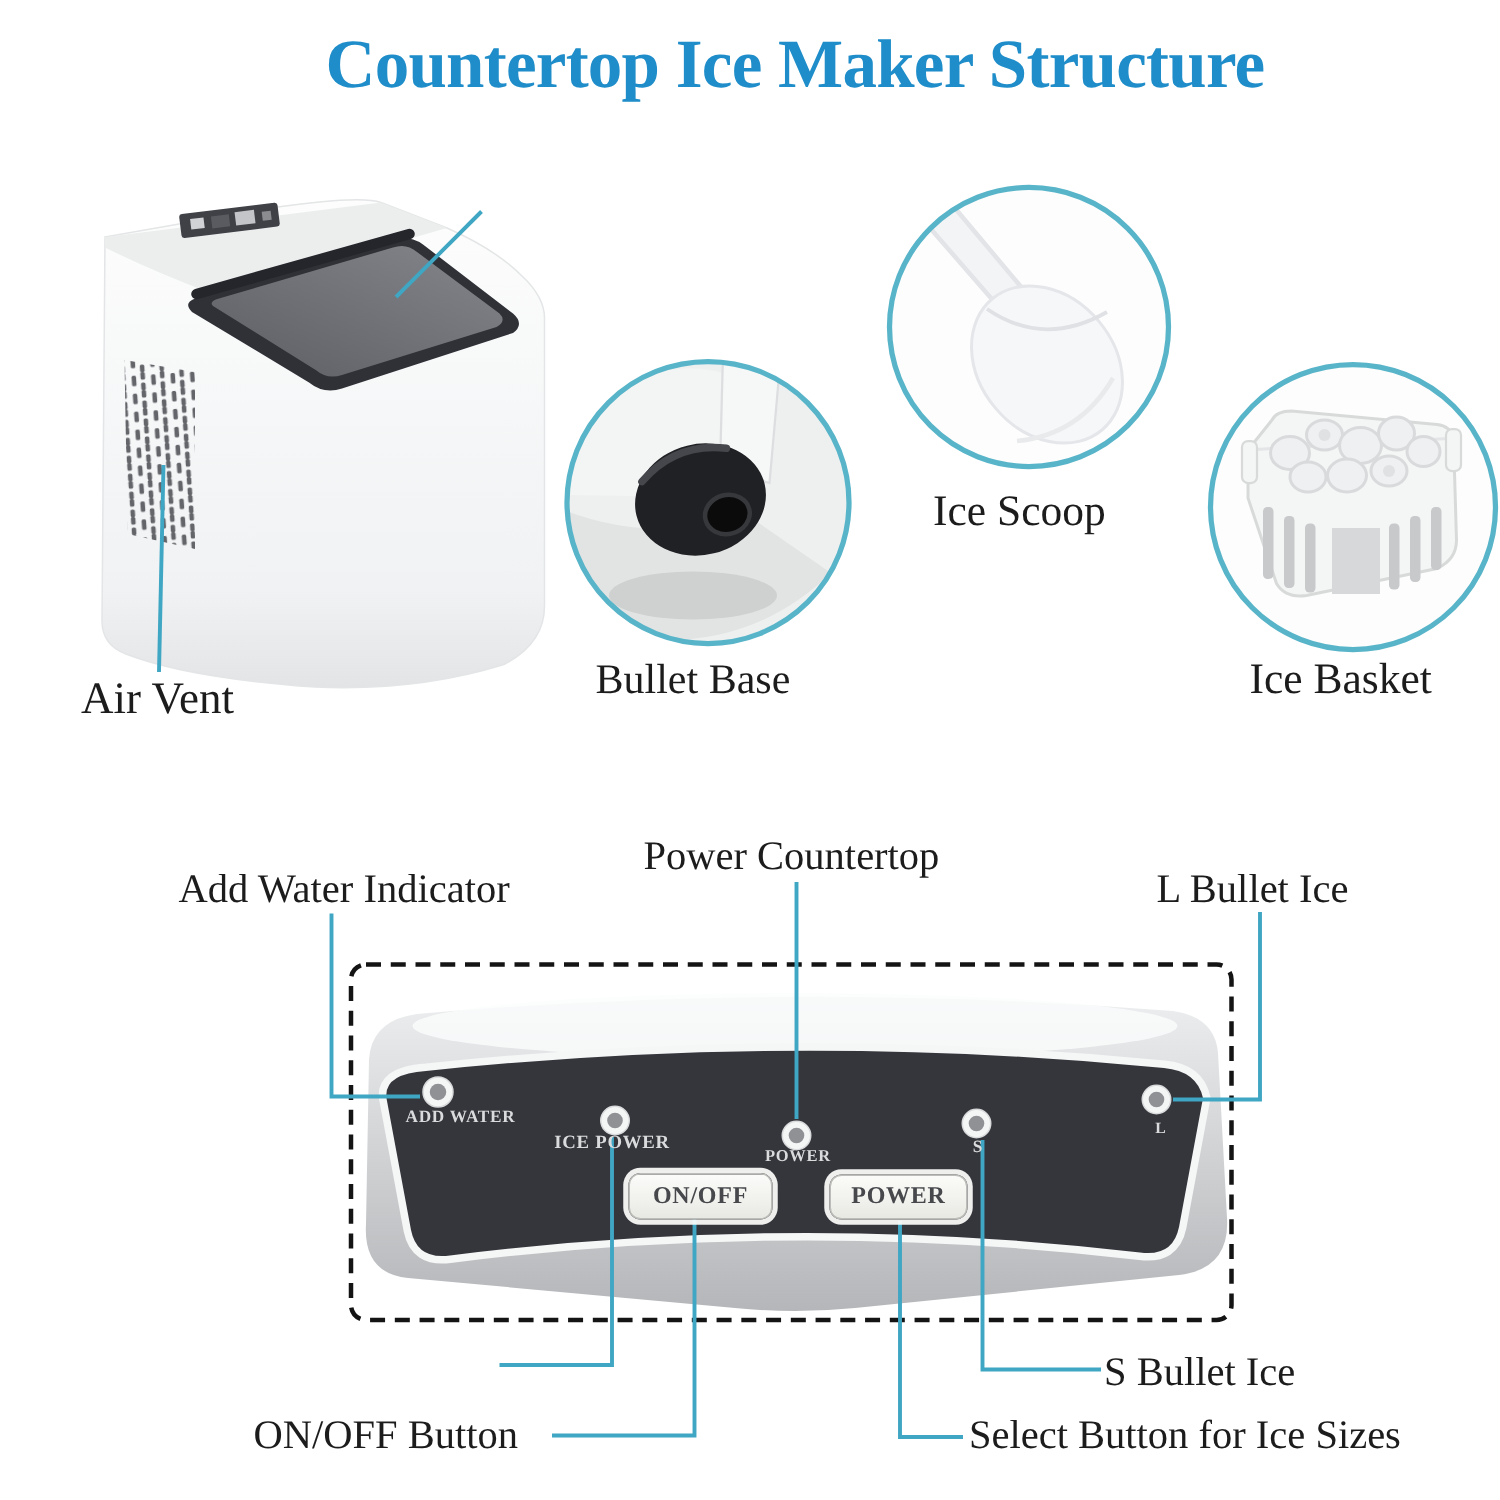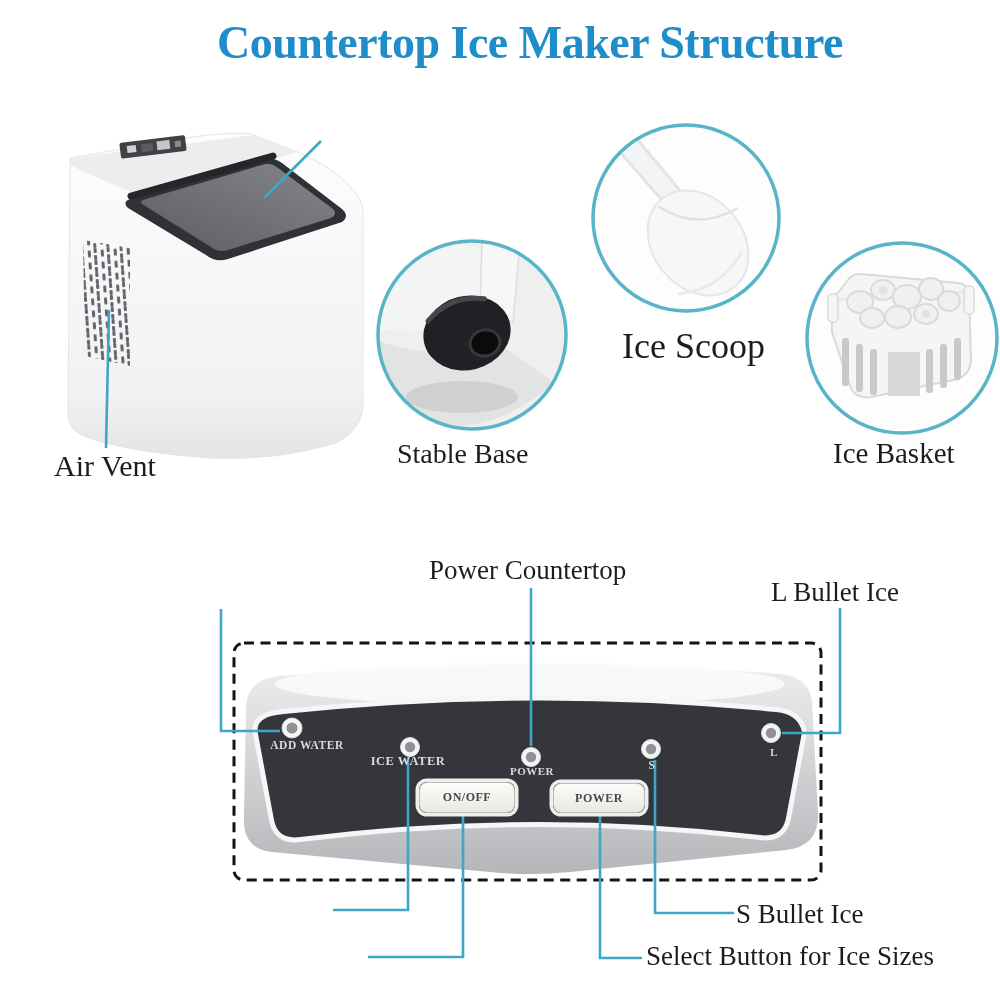--- a/index.html
+++ b/index.html
@@ -188,7 +188,7 @@
 
   <div class="lbl" style="left:24px;top:449px;font-size:30px">Air Vent</div>
   <div class="lbl big" style="left:367px;top:438px">Stable Base</div>
-  <div class="lbl" style="left:592px;top:325px;font-size:36px">Ice Scoop</div>
+  <div class="lbl" style="left:592px;top:325px;font-size:29px">Ice Scoop</div>
   <div class="lbl" style="left:803px;top:437px;font-size:29px">Ice Basket</div>
 
   <div class="lbl mid" style="left:399px;top:555px">Power Countertop</div>

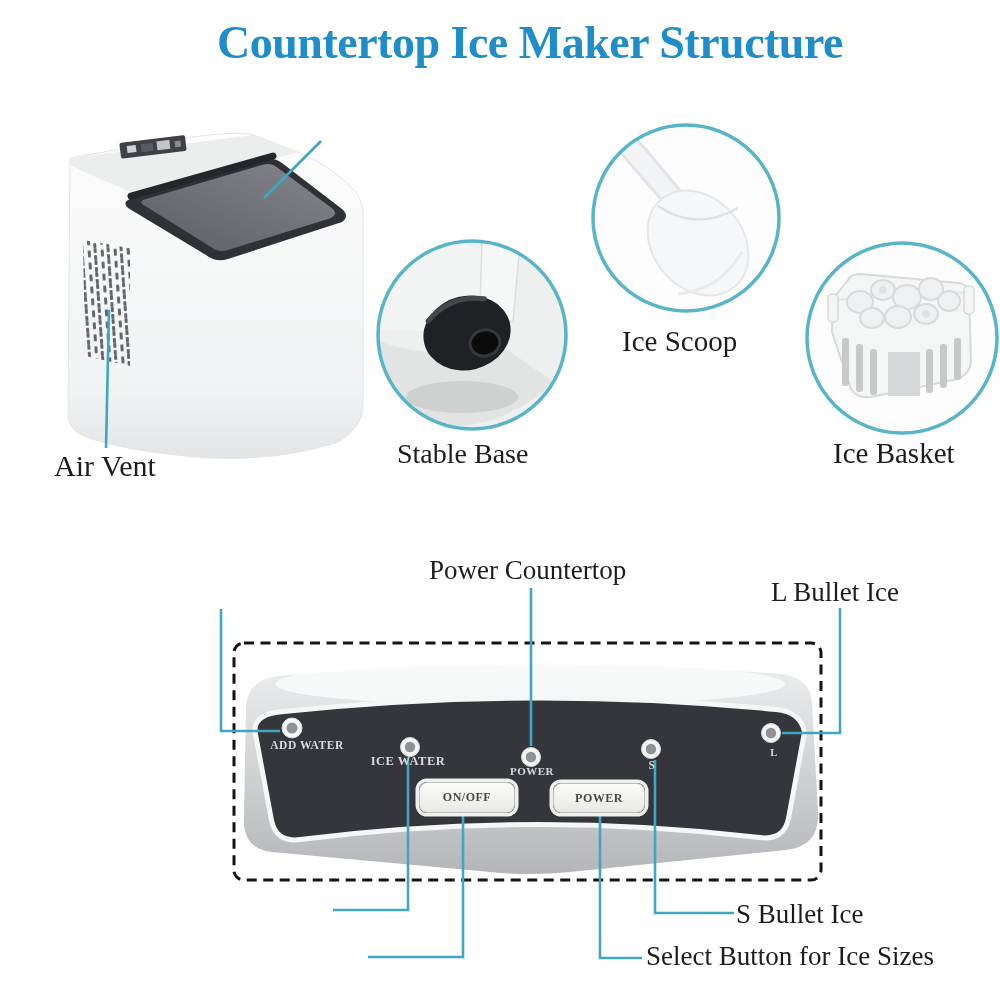--- a/index.html
+++ b/index.html
@@ -187,7 +187,7 @@
   <div id="page-title" style="color:#1f8dc9">Countertop Ice Maker Structure</div>
 
   <div class="lbl" style="left:24px;top:449px;font-size:30px">Air Vent</div>
-  <div class="lbl big" style="left:367px;top:438px">Stable Base</div>
+  <div class="lbl big" style="left:367px;top:438px">Bullet Base</div>
   <div class="lbl" style="left:592px;top:325px;font-size:29px">Ice Scoop</div>
   <div class="lbl" style="left:803px;top:437px;font-size:29px">Ice Basket</div>
 

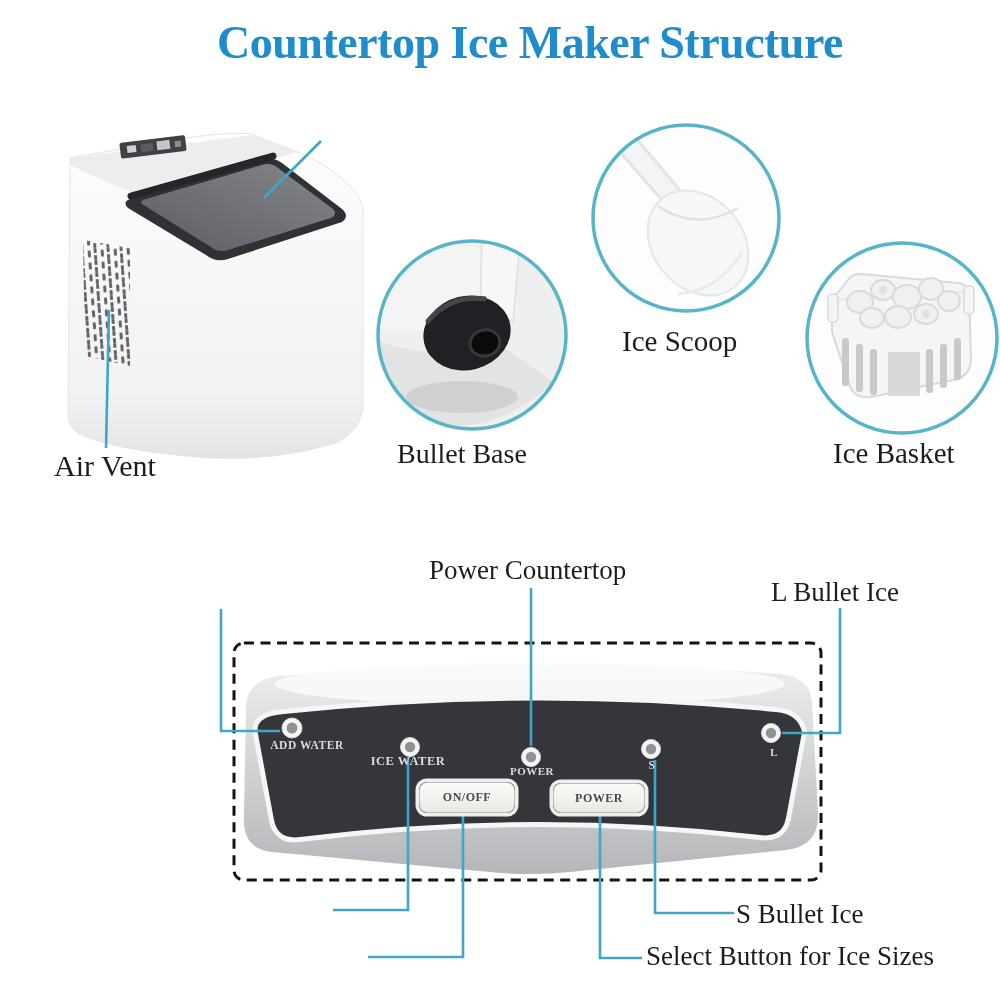--- a/index.html
+++ b/index.html
@@ -191,6 +191,7 @@
   <div class="lbl" style="left:592px;top:325px;font-size:29px">Ice Scoop</div>
   <div class="lbl" style="left:803px;top:437px;font-size:29px">Ice Basket</div>
 
+  <div class="lbl mid" style="left:89px;top:577px">Add Water Indicator</div>
   <div class="lbl mid" style="left:399px;top:555px">Power Countertop</div>
   <div class="lbl mid" style="left:741px;top:577px">L Bullet Ice</div>
   <div class="lbl mid" style="left:706px;top:899px">S Bullet Ice</div>

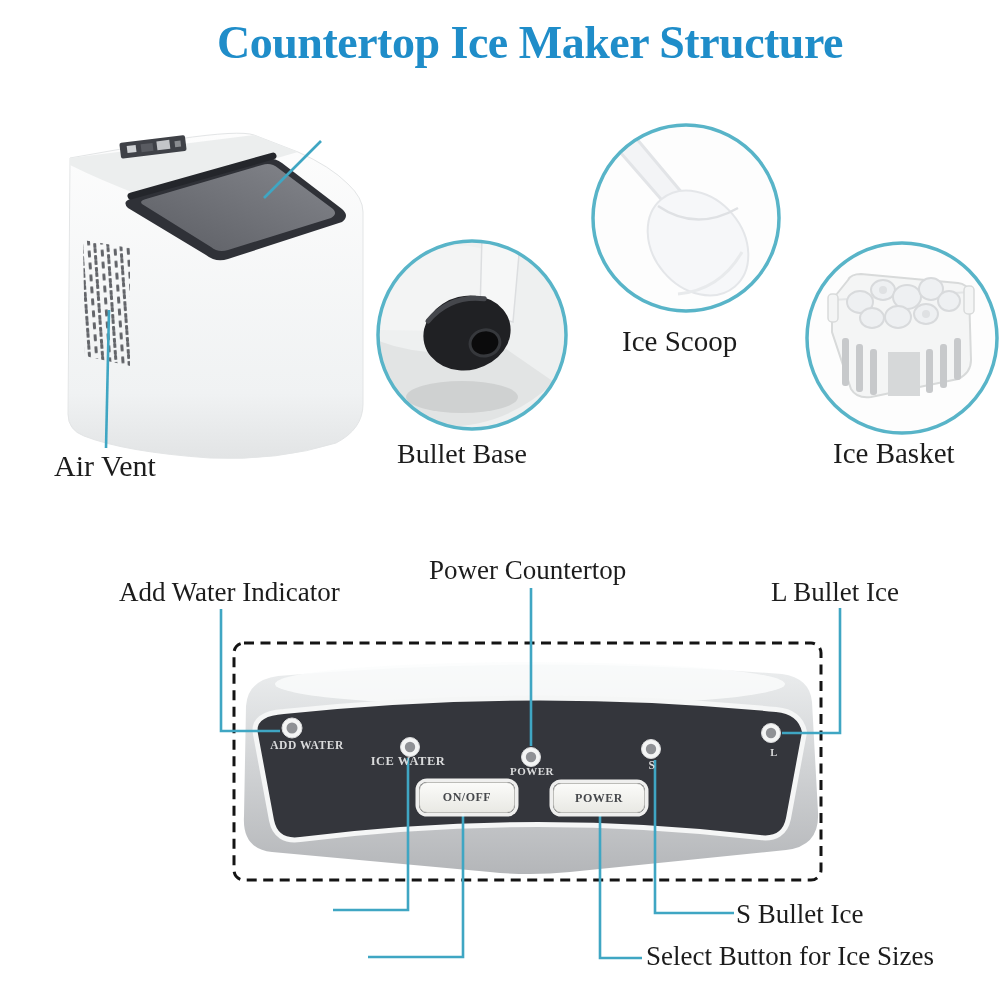--- a/index.html
+++ b/index.html
@@ -198,7 +198,7 @@
   <div class="lbl mid" style="left:616px;top:941px">Select Button for Ice Sizes</div>
 
   <div class="panel-print" style="left:277px;top:739px;font-size:11.5px">ADD WATER</div>
-  <div class="panel-print" style="left:378px;top:754px;font-size:12.5px">ICE WATER</div>
+  <div class="panel-print" style="left:378px;top:754px;font-size:12.5px">ICE POWER</div>
   <div class="panel-print" style="left:502px;top:765px;font-size:11px">POWER</div>
   <div class="panel-print" style="left:622px;top:759px;font-size:11.5px">S</div>
   <div class="panel-print" style="left:744px;top:747px;font-size:10.5px">L</div>

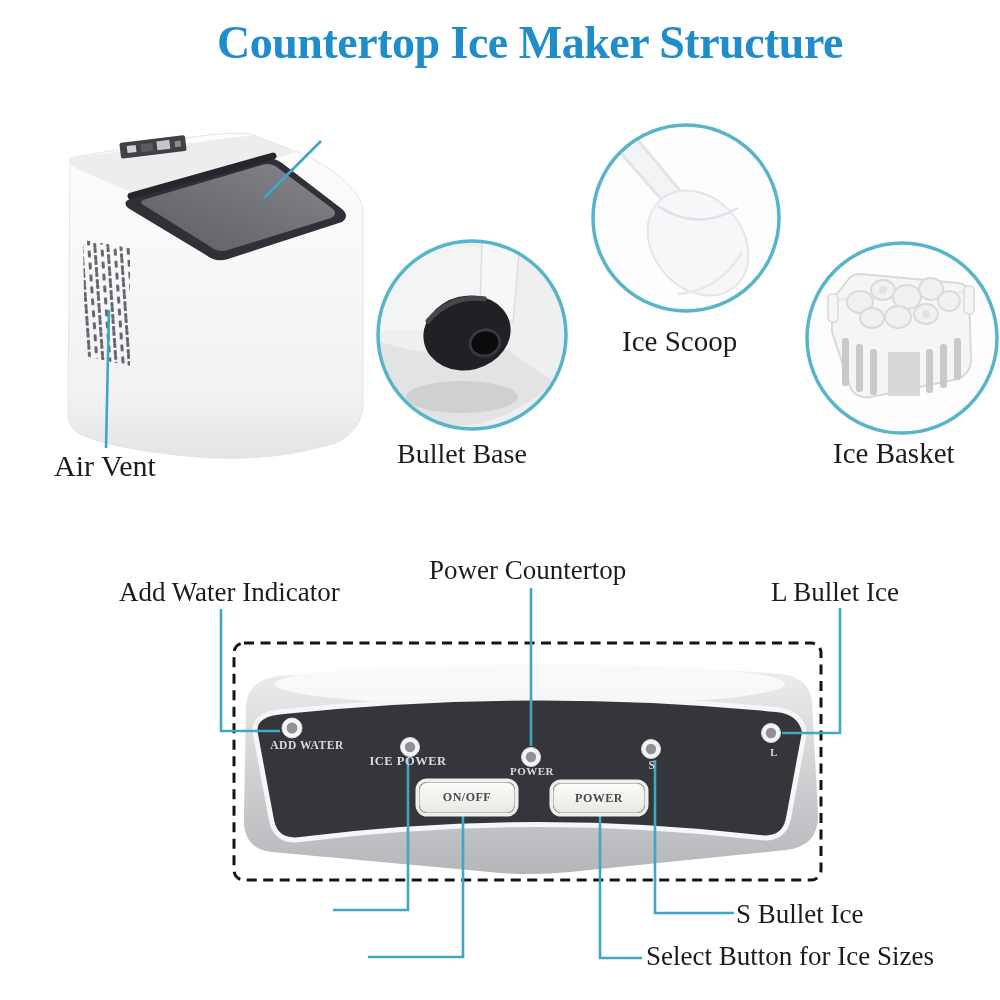--- a/index.html
+++ b/index.html
@@ -15,7 +15,7 @@
                letter-spacing:0.5px;z-index:3;white-space:nowrap;}
   .device-btn{position:absolute;display:flex;align-items:center;justify-content:center;
               background:linear-gradient(#fbfbf9,#e9e9e4);border:1.5px solid #bcbcb8;
-              border-radius:8px;color:#46484c;font-weight:bold;font-size:12px;
+              border-radius:8px;color:#46484c;font-weight:bold;font-size:16px;
               letter-spacing:0.5px;box-shadow:0 0 0 3.5px rgba(250,250,248,.95);z-index:3;}
 </style>
 </head>

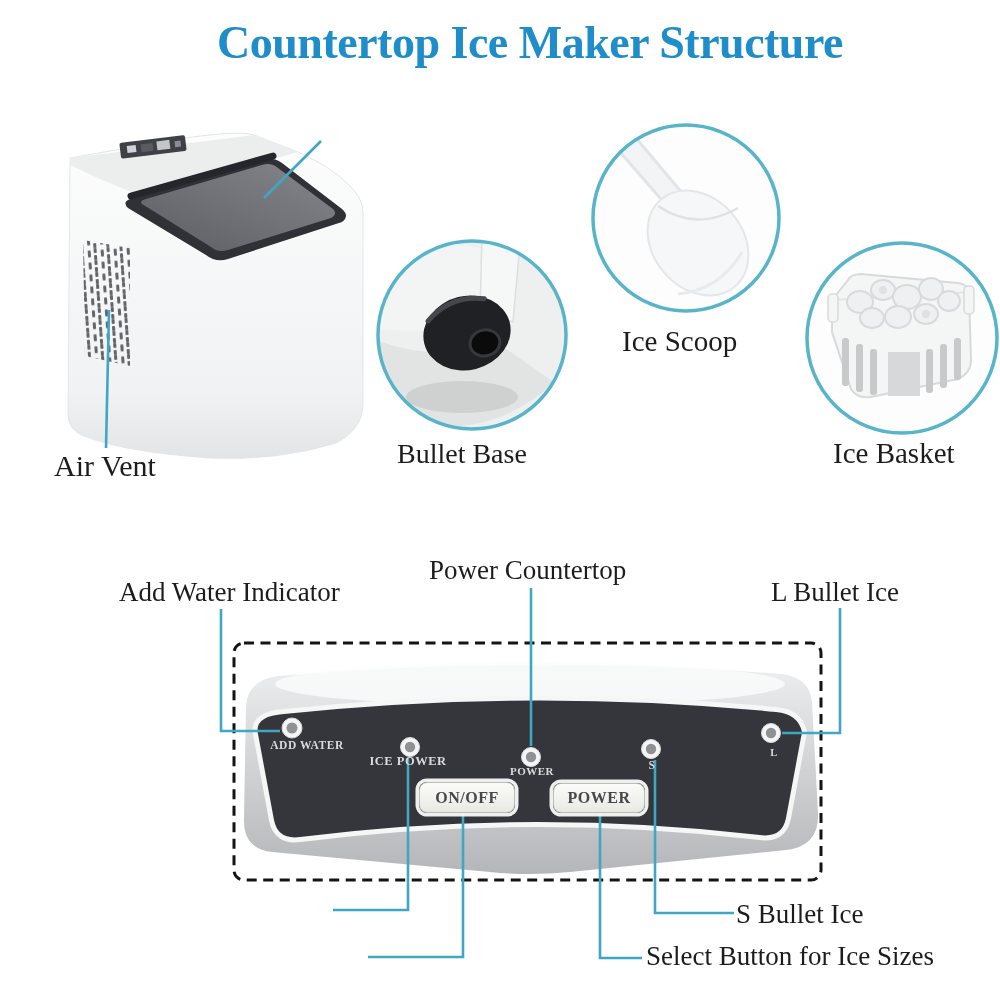--- a/index.html
+++ b/index.html
@@ -194,6 +194,7 @@
   <div class="lbl mid" style="left:89px;top:577px">Add Water Indicator</div>
   <div class="lbl mid" style="left:399px;top:555px">Power Countertop</div>
   <div class="lbl mid" style="left:741px;top:577px">L Bullet Ice</div>
+  <div class="lbl mid" style="left:139px;top:941px">ON/OFF Button</div>
   <div class="lbl mid" style="left:706px;top:899px">S Bullet Ice</div>
   <div class="lbl mid" style="left:616px;top:941px">Select Button for Ice Sizes</div>
 

